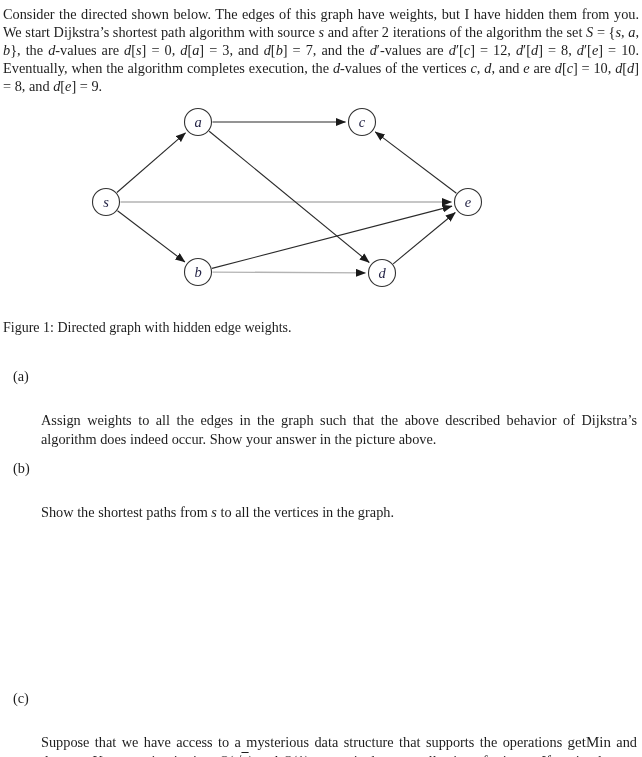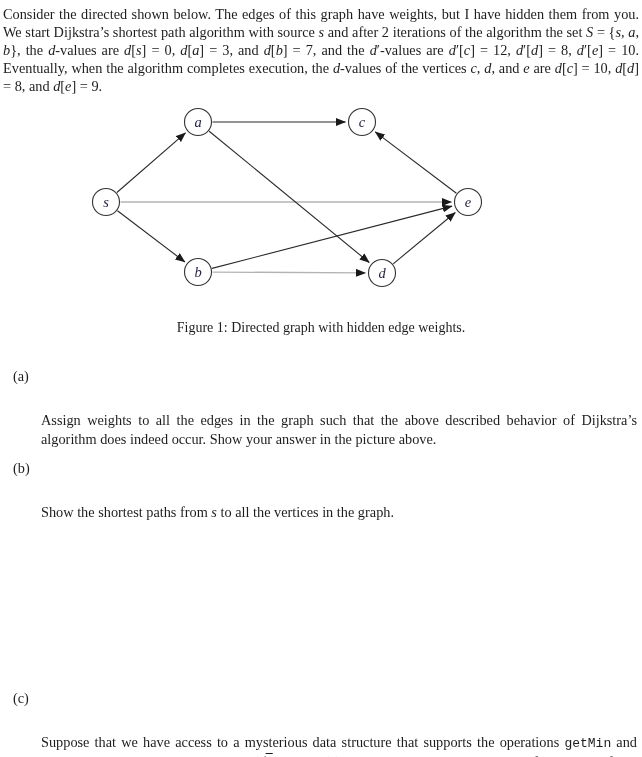--- a/index.html
+++ b/index.html
@@ -31,7 +31,7 @@
   .figure svg { display: block; }
   .caption {
     margin-top: 14px;
-    text-align: center;
+    text-align: left;
     font-size: 14px;
     line-height: 19px;
   }

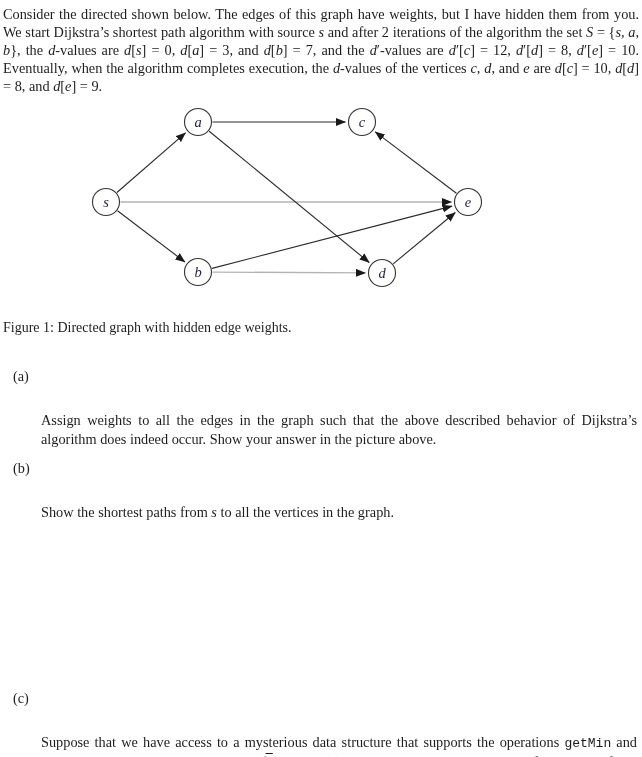--- a/index.html
+++ b/index.html
@@ -55,8 +55,8 @@
     margin-top: 44px;
   }
   .itext code {
-    font-family: Liberation Mono, monospace;
-    font-size: 13px;
+    font-family: Liberation Serif, serif;
+    font-size: 15px;
     font-style: normal;
   }
   .ol { text-decoration: overline; }

